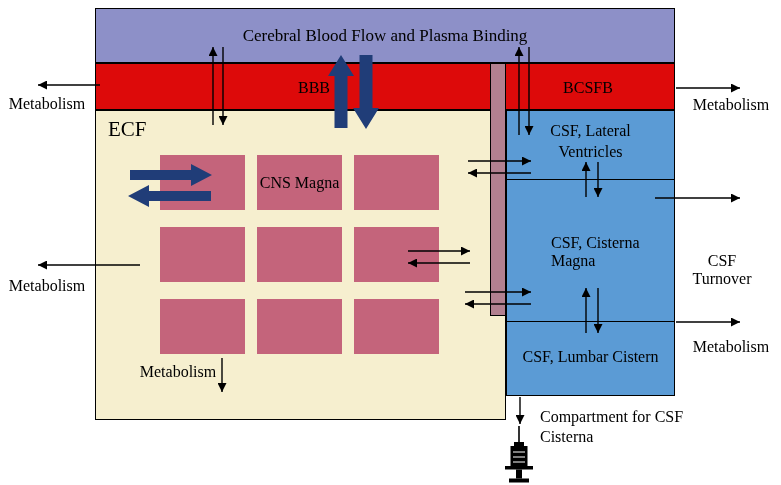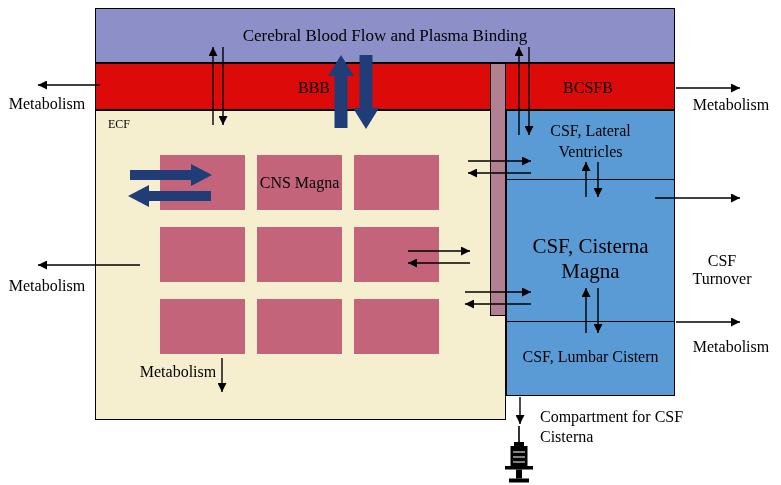--- a/index.html
+++ b/index.html
@@ -21,7 +21,7 @@
   .mauve-strip  { left: 490px; top: 63px;  width: 16px;  height: 253px; background: var(--strip-mauve, #b28090); }
   .bbb-label    { position: absolute; left: 193px; top: 0; width: 50px; height: 47px; display: flex; align-items: center; justify-content: center; font-size: 16px; }
   .bcsfb-label  { position: absolute; left: 460px; top: 0; width: 64px; height: 47px; display: flex; align-items: center; justify-content: center; font-size: 16px; }
-  .ecf-label    { position: absolute; left: 12px; top: 6px; font-size: 12px; }
+  .ecf-label    { position: absolute; left: 12px; top: 6px; font-size: 21px; }
   .csf-divider  { position: absolute; left: 0; width: 100%; height: 1px; background: #000; }
   .divider-1 { top: 68px; }
   .divider-2 { top: 210px; }

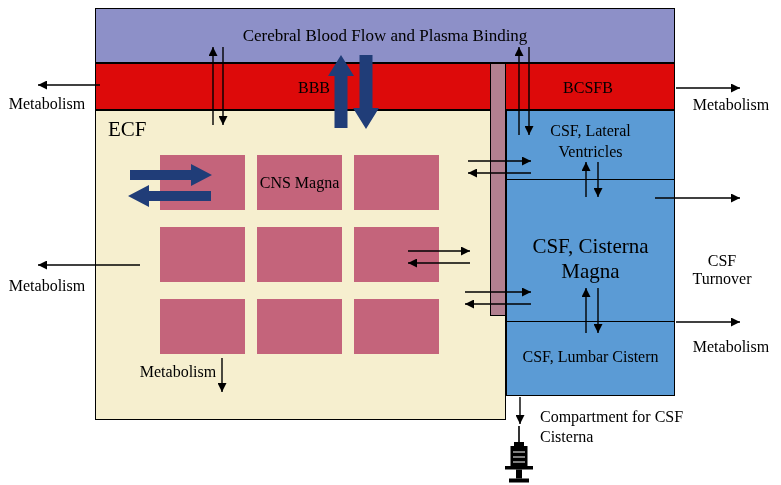--- a/index.html
+++ b/index.html
@@ -26,7 +26,7 @@
   .divider-1 { top: 68px; }
   .divider-2 { top: 210px; }
   .csf-lateral-label  { position: absolute; top: 10px;  left: 0; right: 0; margin: 0 auto; width: 120px; text-align: center; font-size: 16px; line-height: 1.3; }
-  .csf-cisterna-label { position: absolute; top: 123px; left: 0; right: 0; text-align: center; font-size: 21px; }
+  .csf-cisterna-label { position: absolute; top: 123px; left: 0; right: 0; font-size: 16px; padding-left: 44px; }
   .csf-lumbar-label   { position: absolute; top: 237px; left: 0; right: 0; text-align: center; font-size: 16px; }
   .cell-grid {
     position: absolute; left: 160px; top: 155px;

